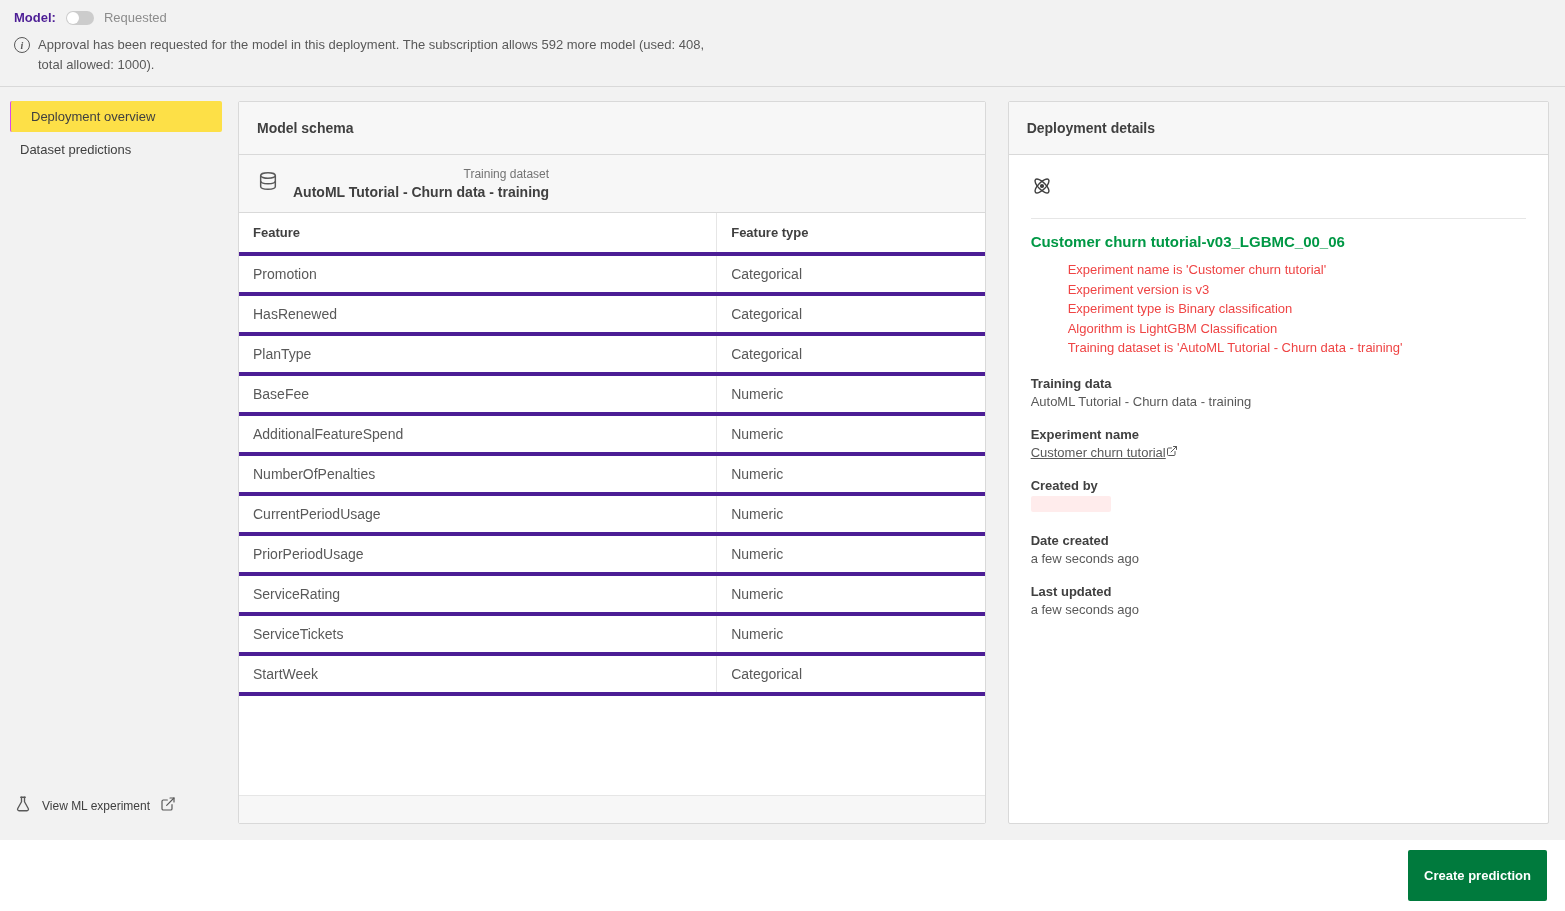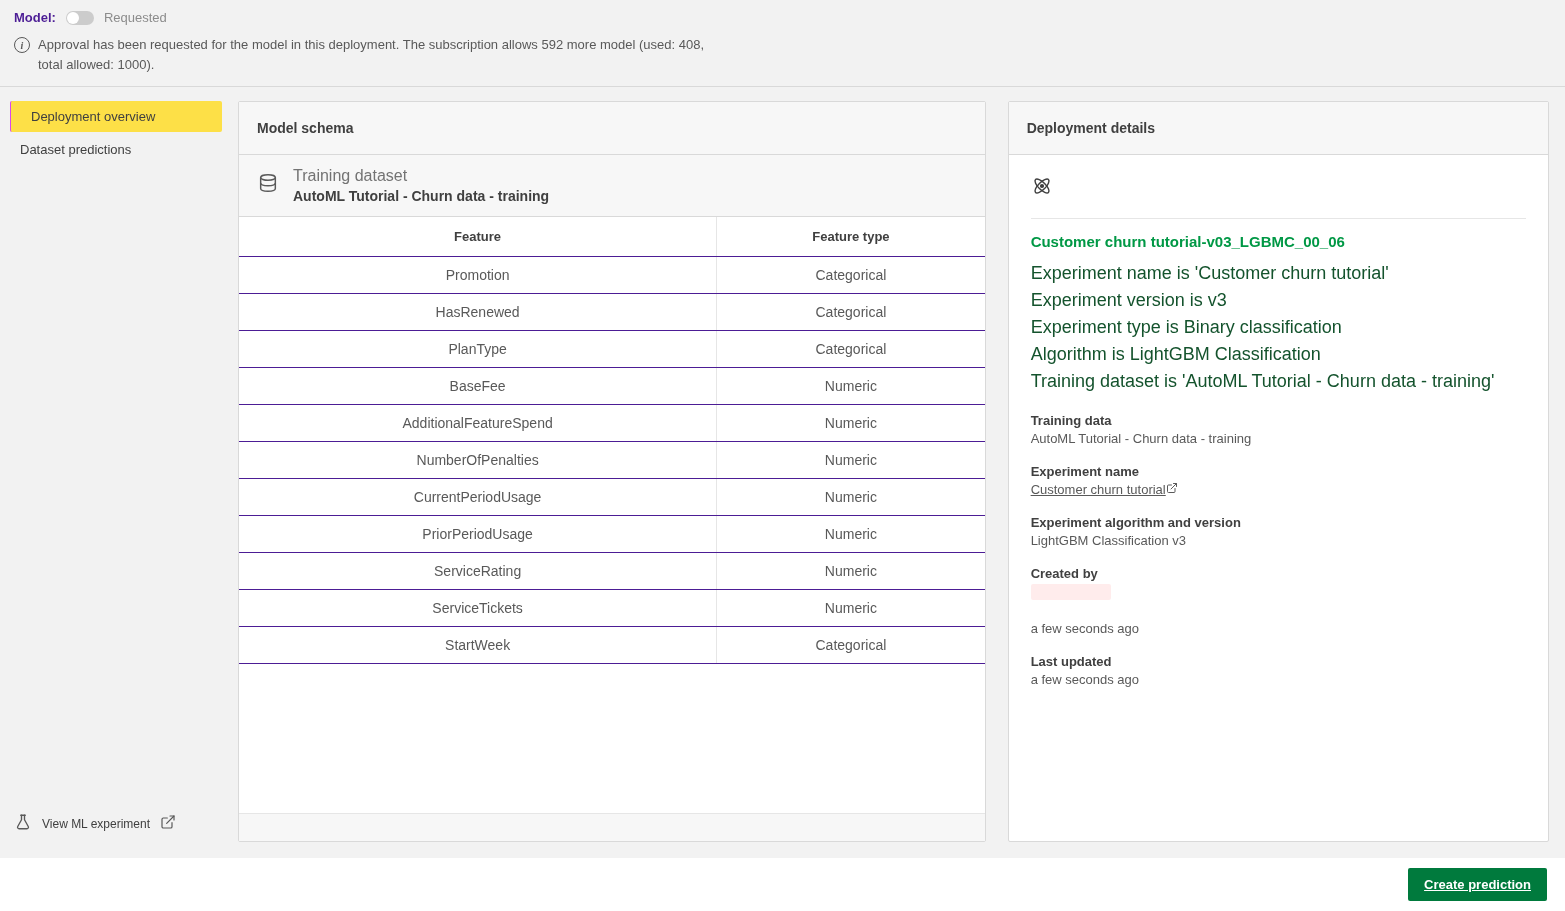--- a/index.html
+++ b/index.html
@@ -107,7 +107,7 @@
     display:flex; align-items:center; gap:16px;
   }
   .db-icon { width:20px; color:#595959; }
-  .schema-subheader .small { color:#737373; font-size:16px; }
+  .schema-subheader .small { color:#737373; font-size:12px;text-align:right; }
   .schema-subheader .big { color:#404040; font-size:14px; font-weight:700; margin-top:3px; }
 
   .schema-table {

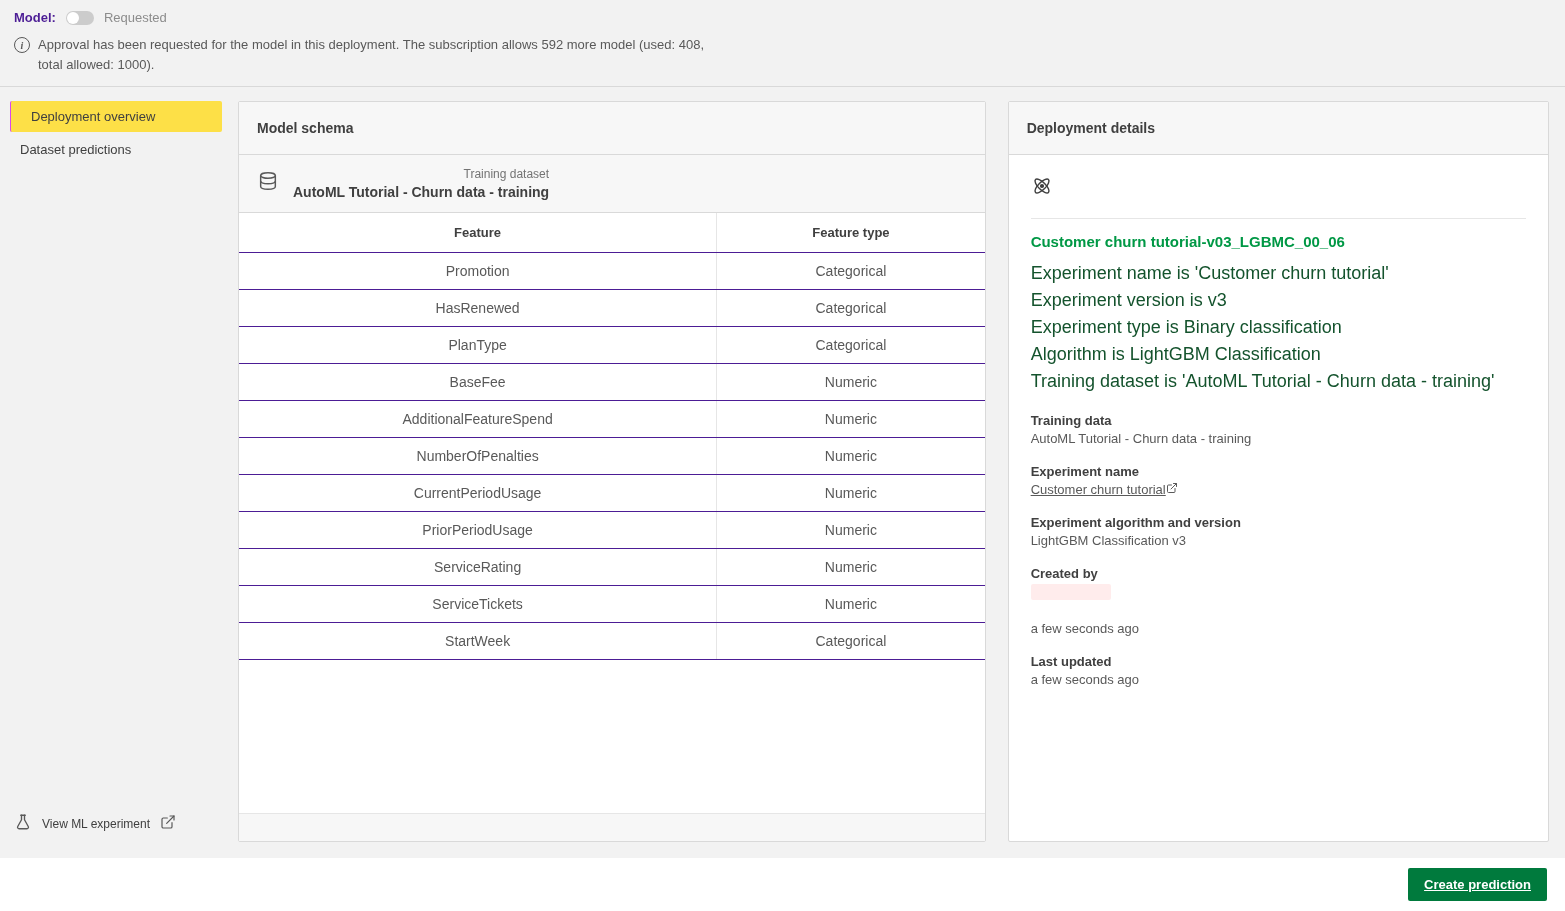--- a/index.html
+++ b/index.html
@@ -116,8 +116,7 @@
   }
   .schema-row {
     display:flex;
-    border-bottom:1px solid #4c1d95;
-    text-align:center;
+    border-bottom:4px solid #4c1d95;
   }
   .schema-row.head {
     background:#ffffff;

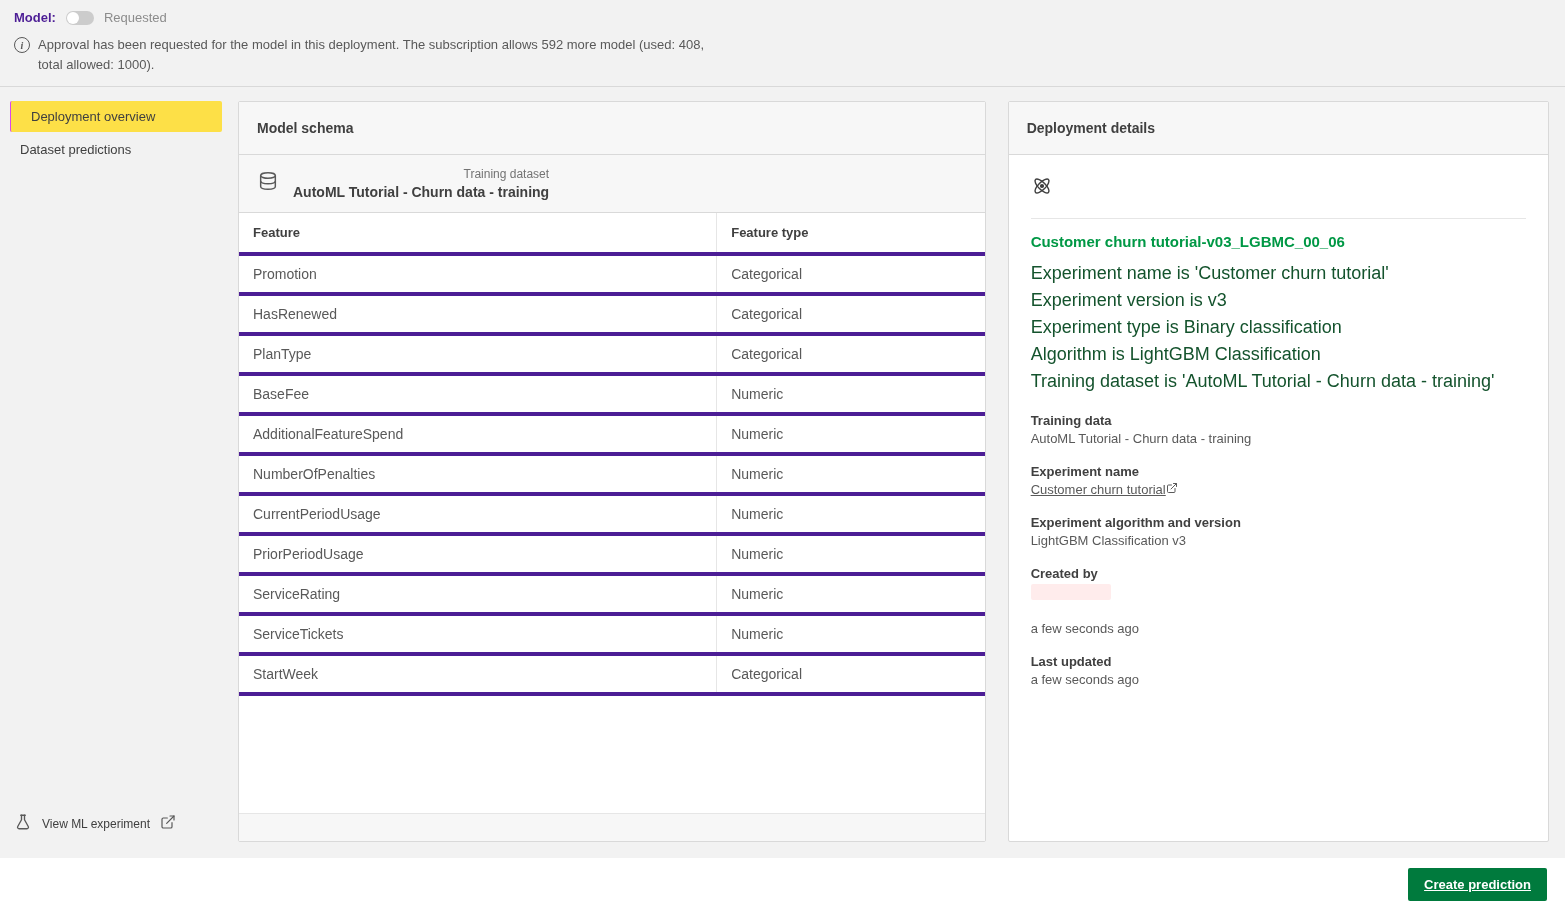--- a/index.html
+++ b/index.html
@@ -141,7 +141,7 @@
   .model-title {
     color:#009845; font-size:15px; font-weight:700; margin-bottom:10px;
   }
-  .desc-lines div { font-size:18px; color:#14532d; line-height:1.5; }
+  .desc-lines div { font-size:13px; color:#ef4444; line-height:1.5;margin-left:37px; }
   .block { margin-top:18px; }
   .block .k { font-weight:700; color:#404040; font-size:13px; margin-bottom:3px; }
   .block .v { color:#595959; font-size:13px; }

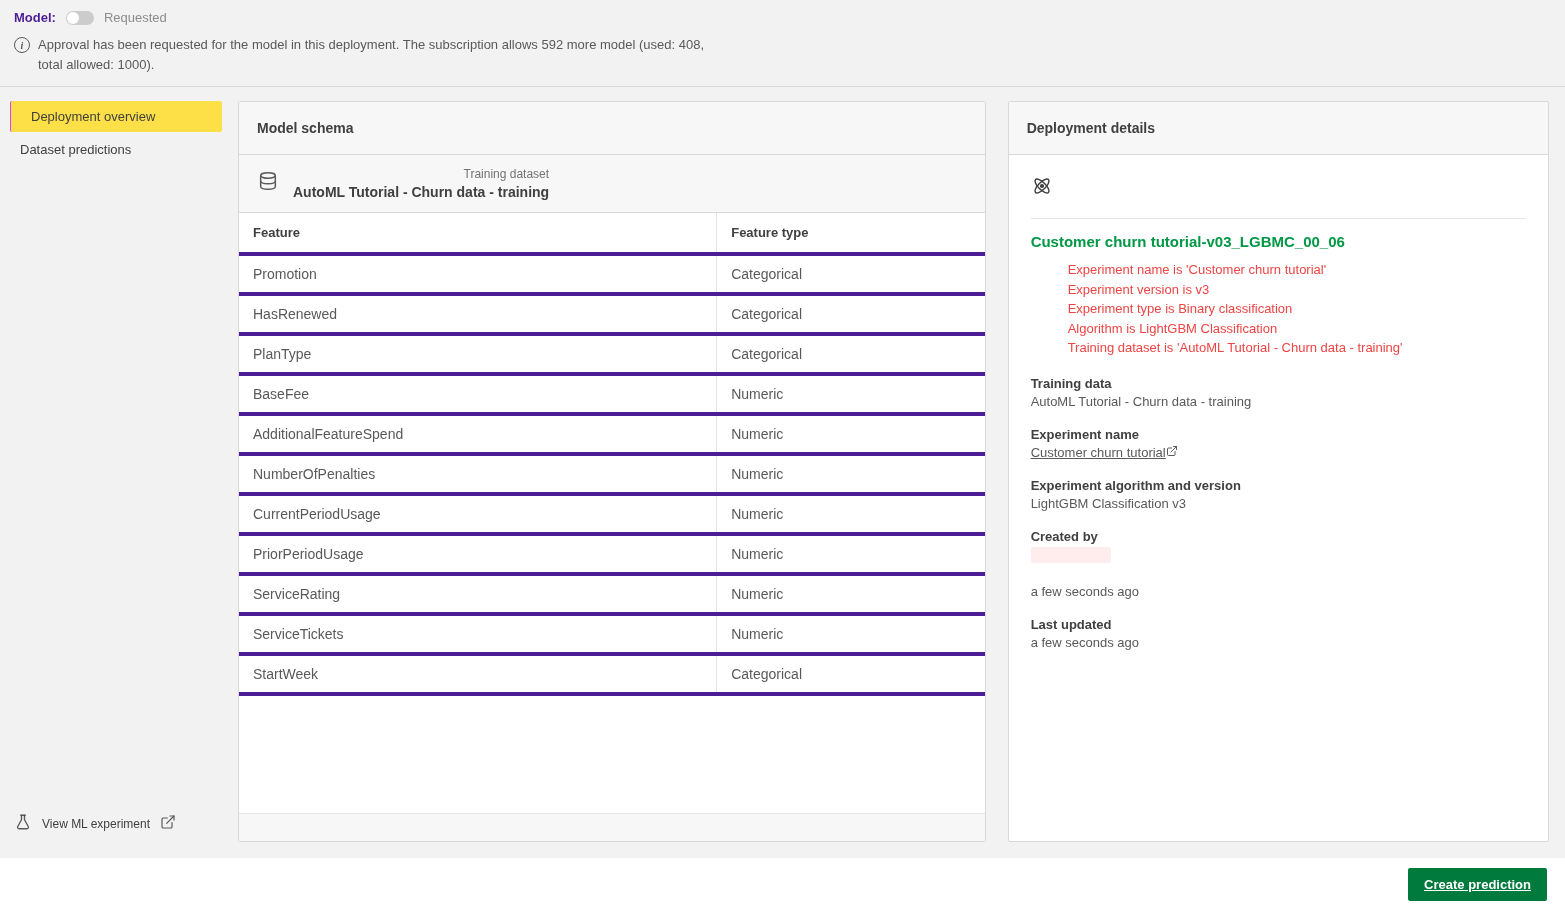--- a/index.html
+++ b/index.html
@@ -325,10 +325,6 @@
           </div>
         </div>
 
-        <div class="block">
-          <div class="k">Experiment algorithm and version</div>
-          <div class="v">LightGBM Classification v3</div>
-        </div>
 
         <div class="block">
           <div class="k">Created by</div>

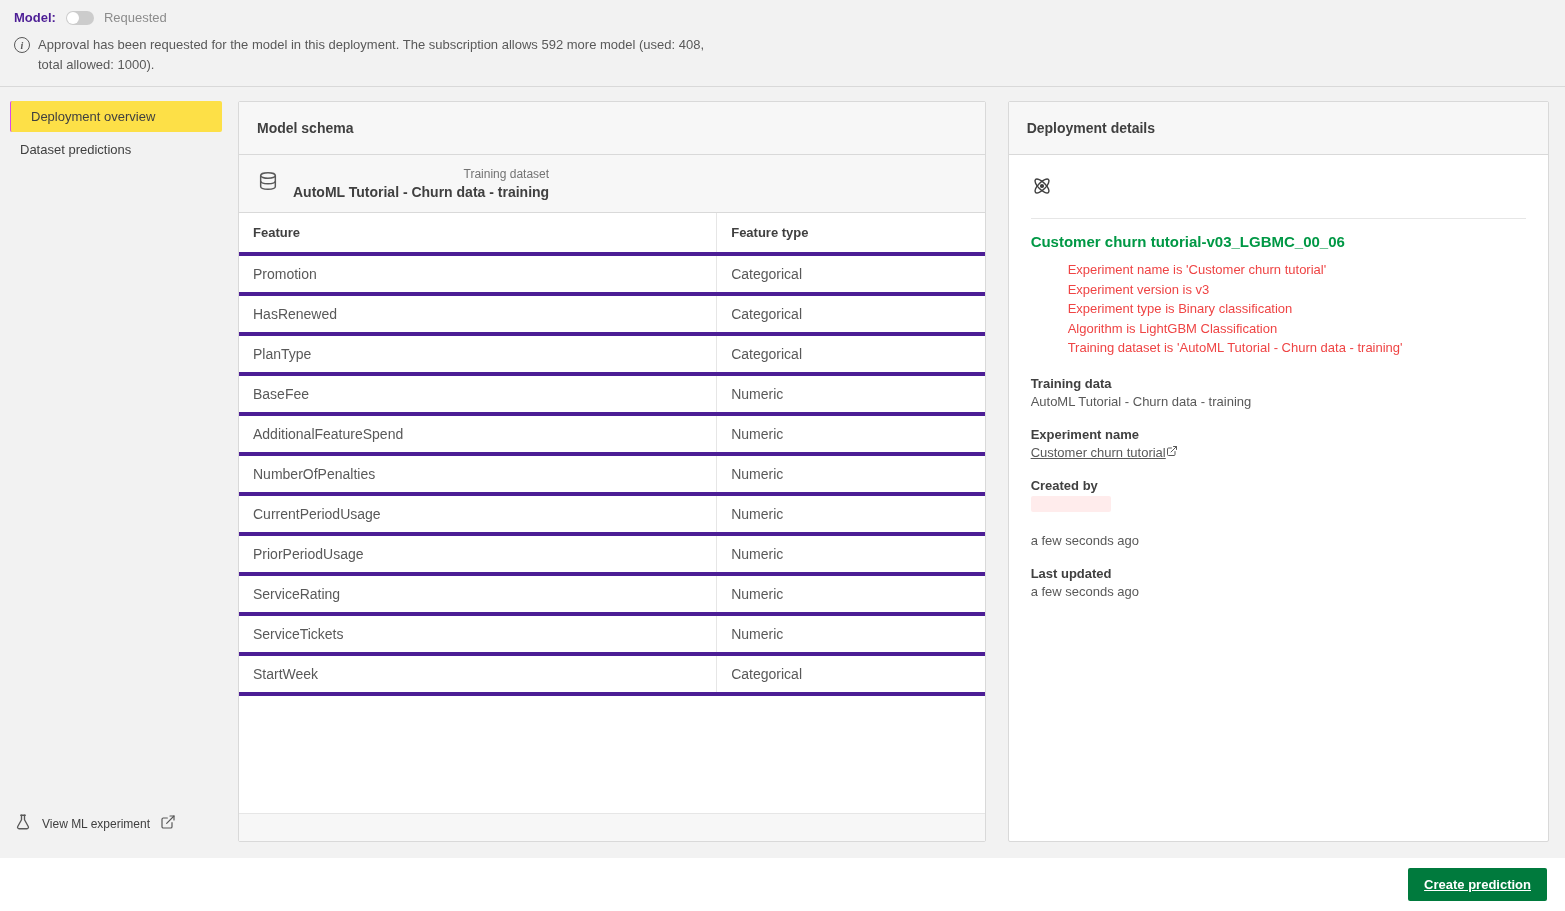--- a/index.html
+++ b/index.html
@@ -332,6 +332,7 @@
         </div>
 
         <div class="block">
+          <div class="k">Date created</div>
           <div class="v">a few seconds ago</div>
         </div>
 

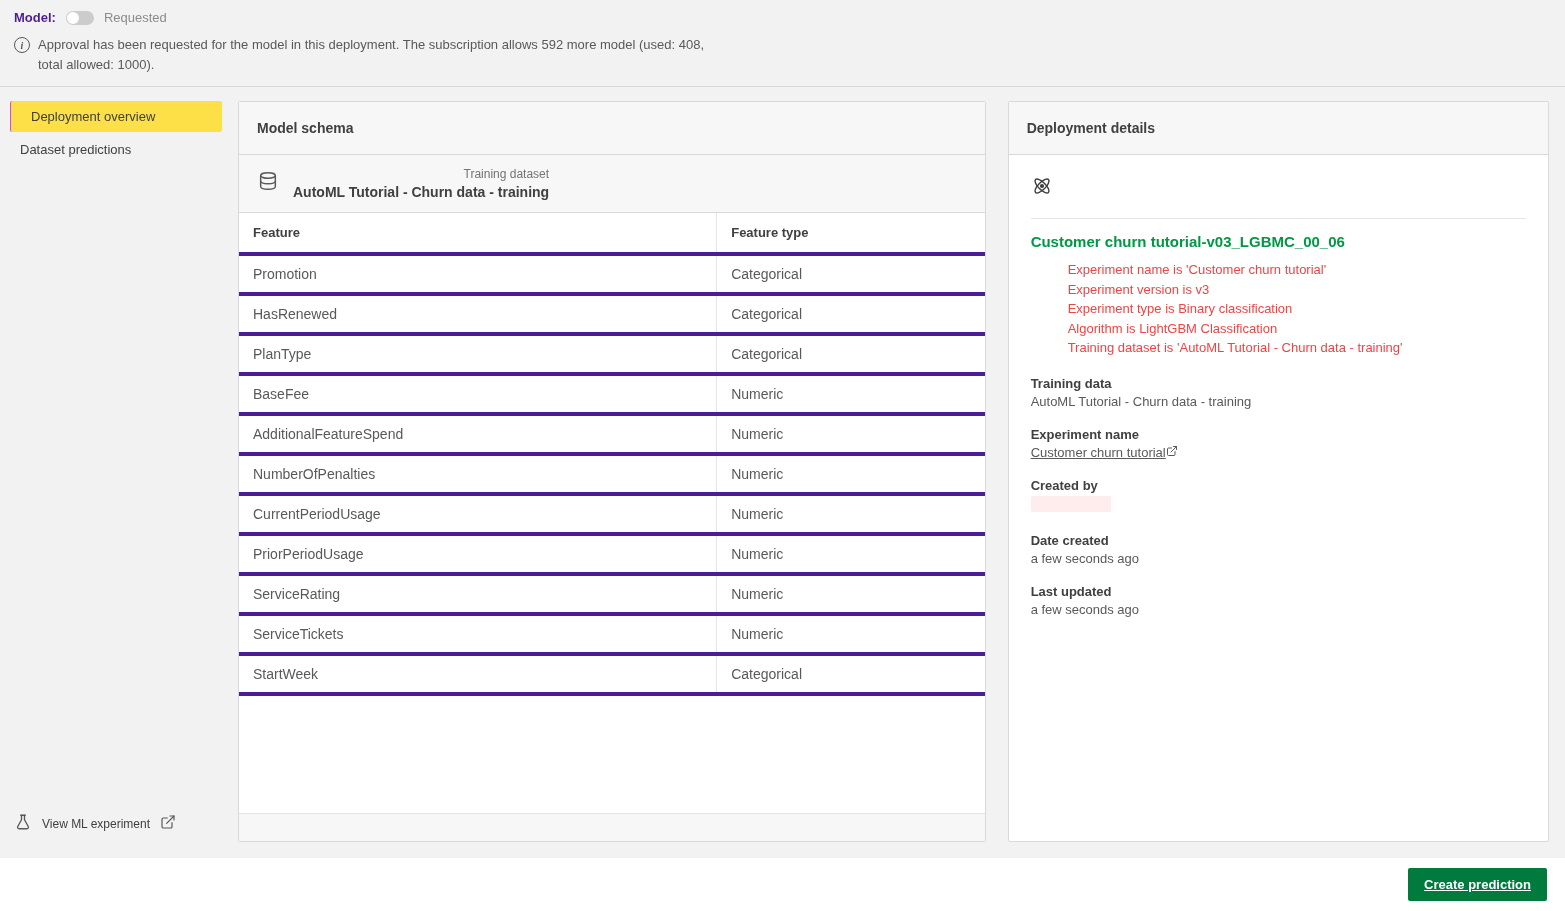--- a/index.html
+++ b/index.html
@@ -165,10 +165,9 @@
     font-size:13px;
     font-weight:600;
     border:none;
-    padding:9px 16px;
+    padding:18px 16px;
     border-radius:2px;
     cursor:pointer;
-    text-decoration:underline;
   }
 </style>
 </head>

